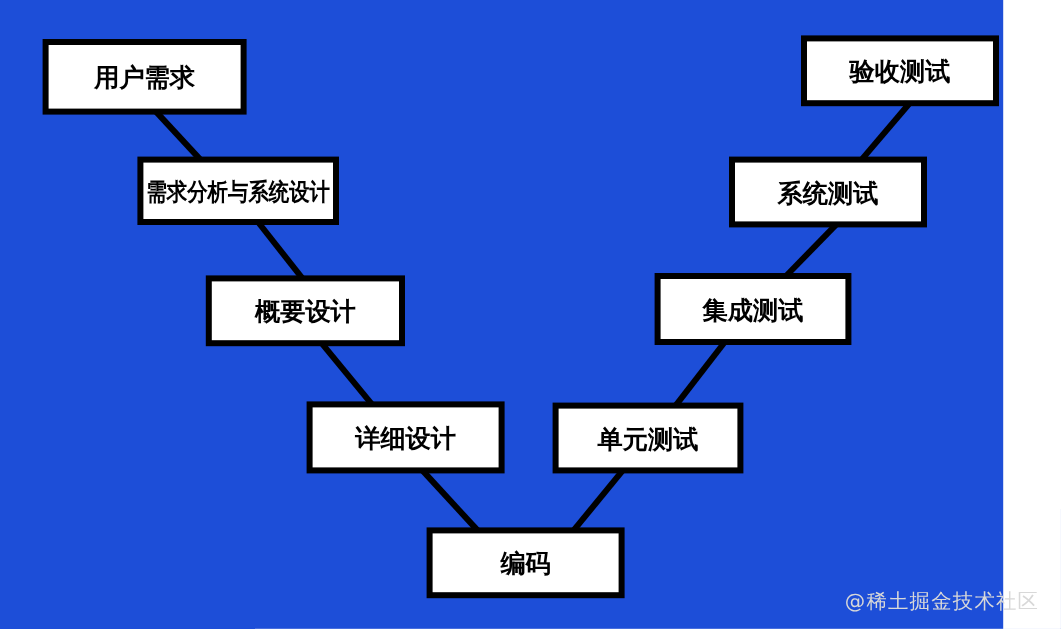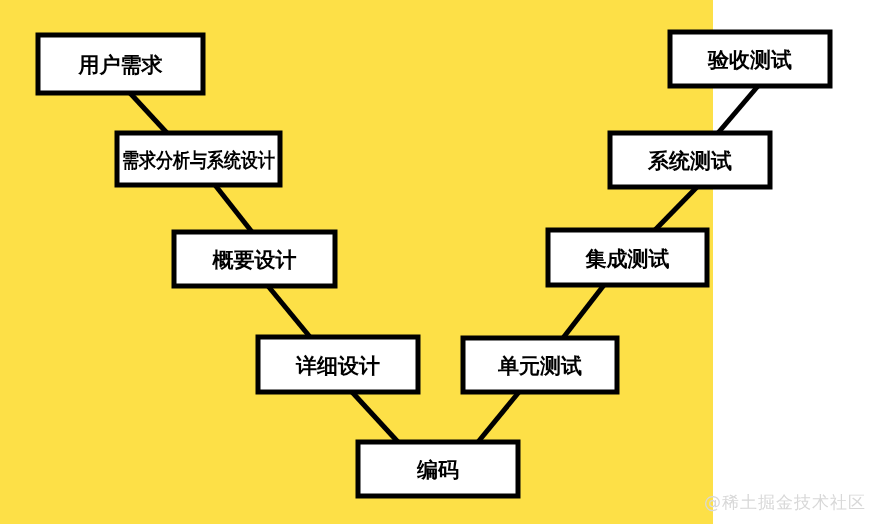--- a/index.html
+++ b/index.html
@@ -16,9 +16,9 @@
   }
   #diagram-root {
     position: relative;
-    width: 713px;
+    width: 836px;
     height: 524px;
-    background: #fde047;
+    background: #1d4ed8;
     text-decoration: underline;
   }
   svg.diagram-canvas {

